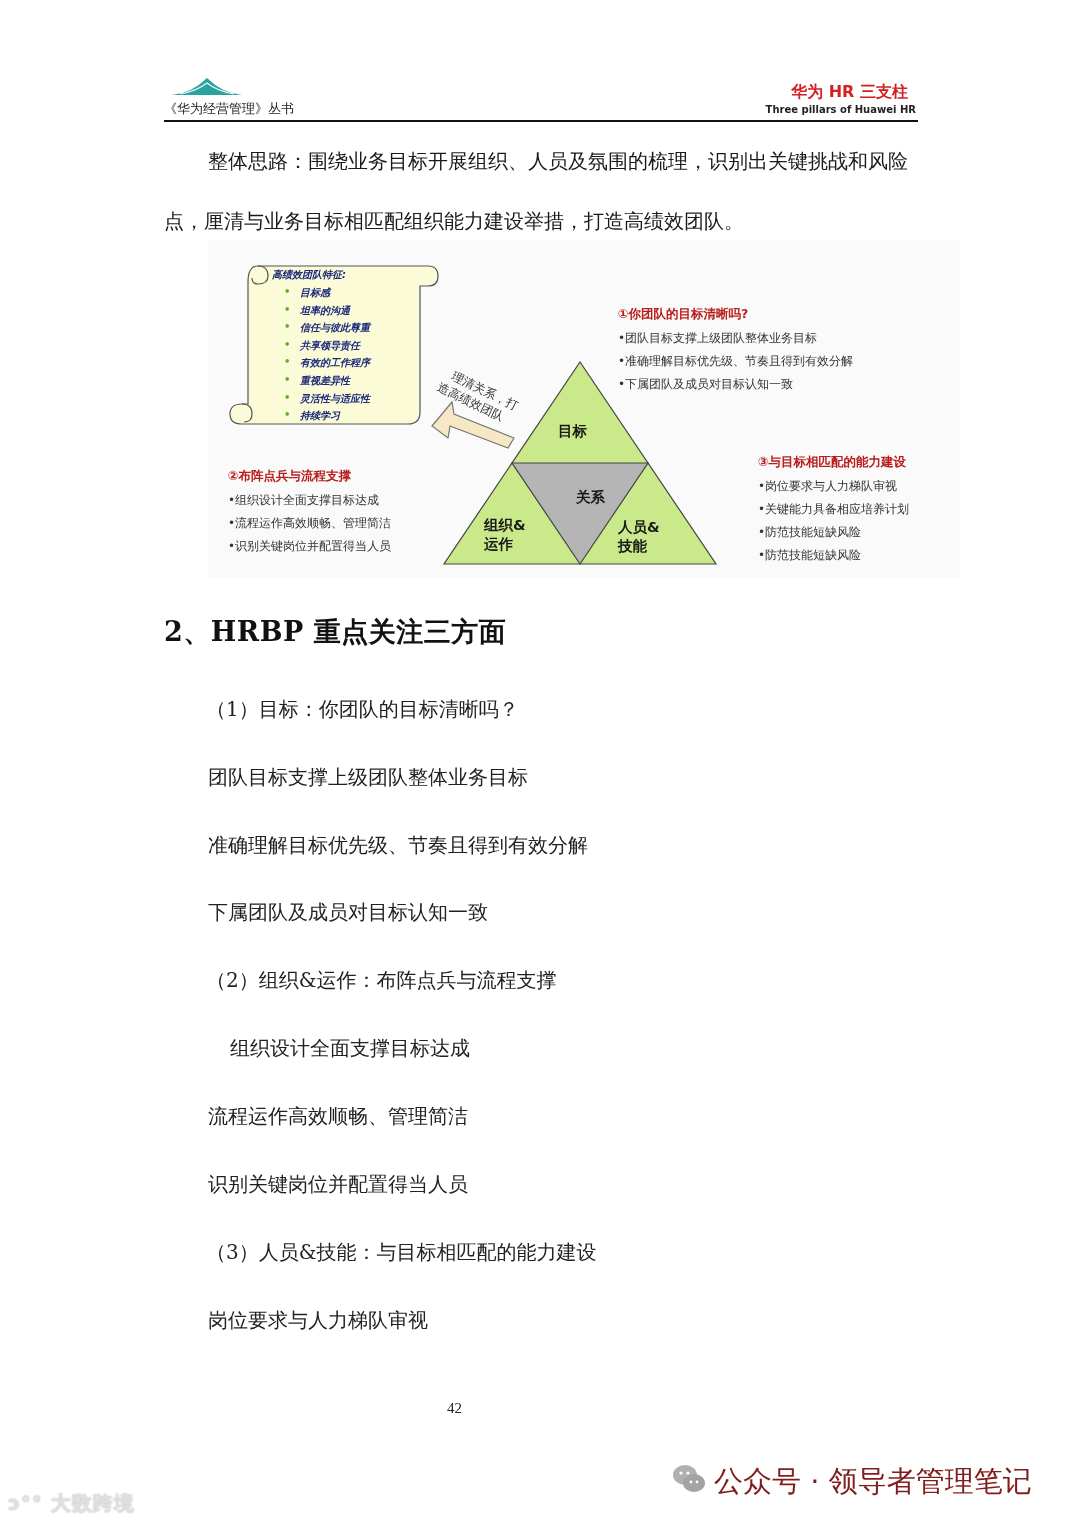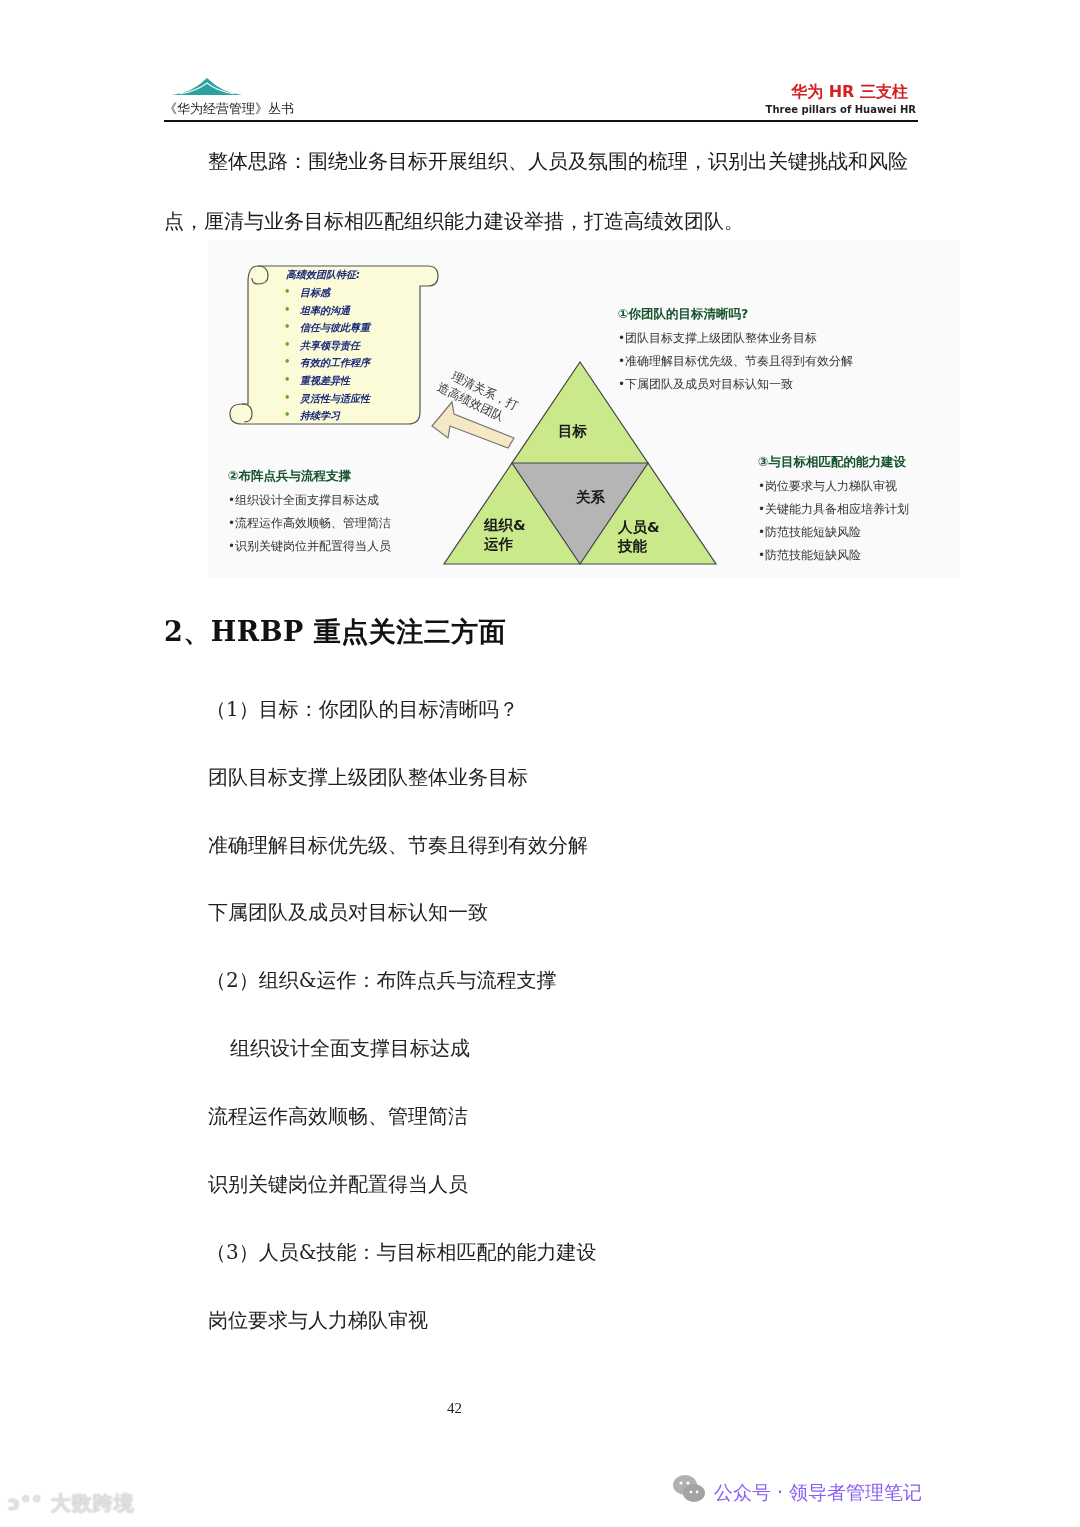--- a/index.html
+++ b/index.html
@@ -64,7 +64,7 @@
     <path d="M30 4 Q40 4 40 14 Q40 22 30 22 Q24 22 24 16" fill="none" stroke="#555" stroke-width="1.2"></path>
     <path d="M14 142 Q24 142 24 152 Q24 160 16 160" fill="none" stroke="#555" stroke-width="1.2"></path>
   </svg>
-  <div class="scroll-title" style="left:78px;top:28px;">高绩效团队特征:</div>
+  <div class="scroll-title" style="left:64px;top:28px;">高绩效团队特征:</div>
   <ul class="scroll-list" style="left:76px;top:46px;">
     <li>目标感</li>
     <li>坦率的沟通</li>

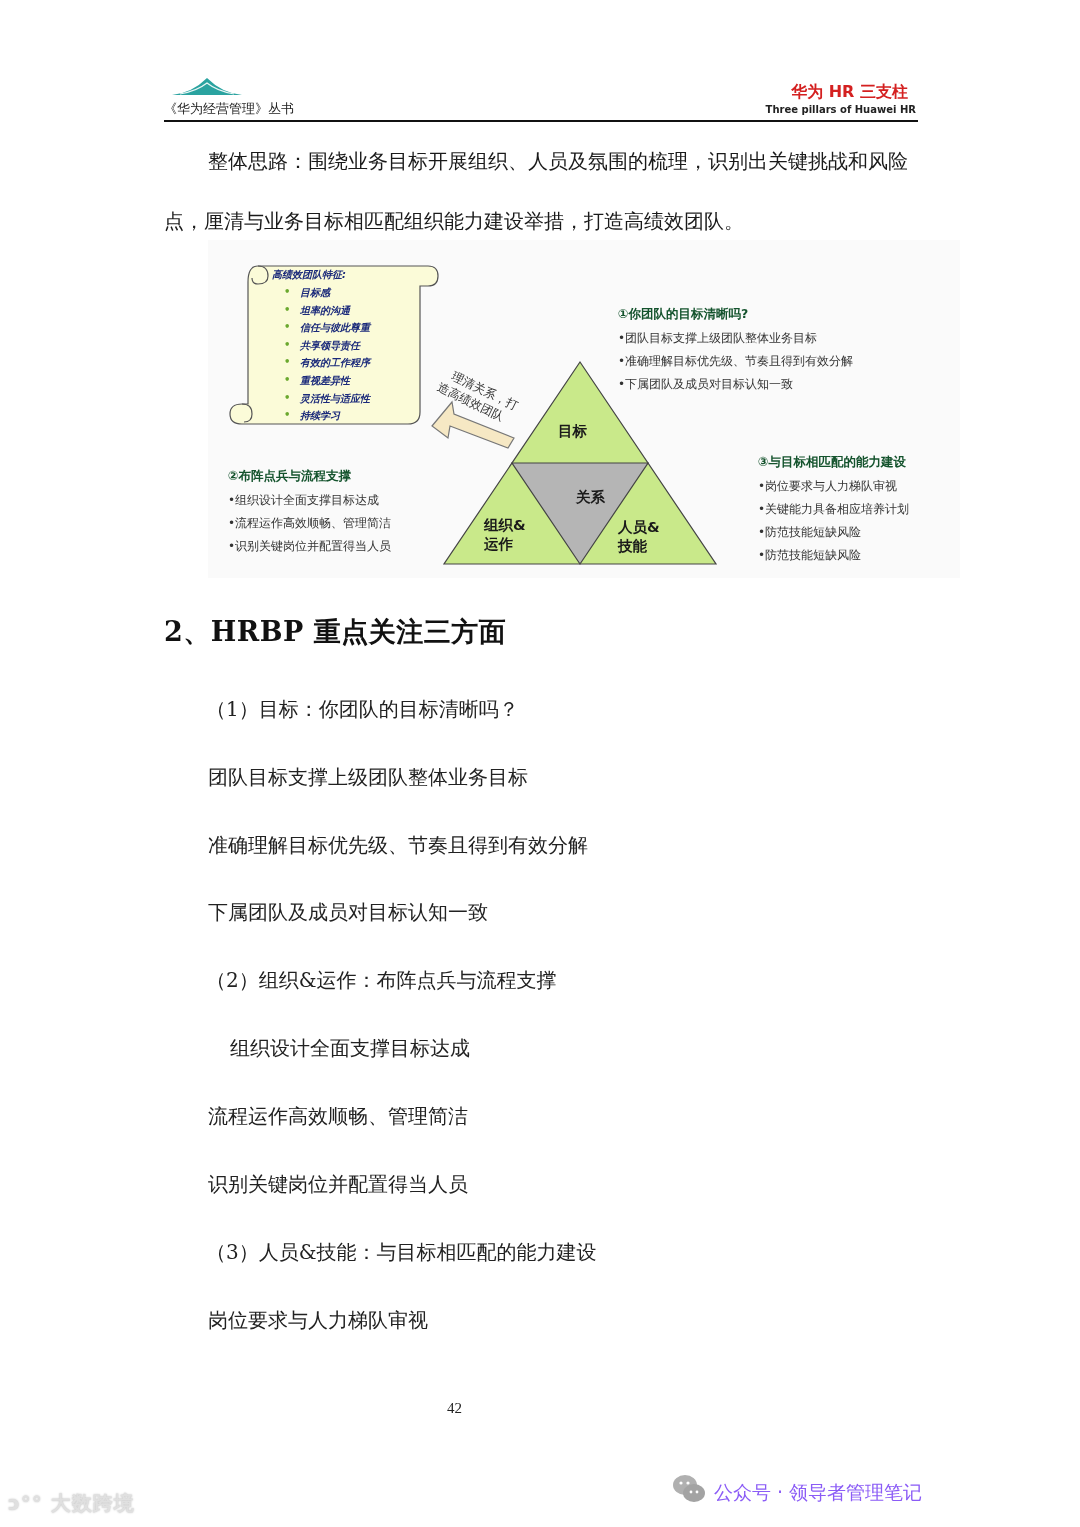--- a/index.html
+++ b/index.html
@@ -24,7 +24,7 @@
   .scroll-list li::before { content: "•"; position: absolute; left: 0; color: #6aa82e; font-style: normal; }
 
   .box { position: absolute; font-family: "DejaVu Sans", sans-serif; }
-  .box .title { font-size: 12.5px; font-weight: bold; color: #14532d; height: 24px; }
+  .box .title { font-size: 12.5px; font-weight: bold; color: #b91c1c; height: 24px; }
   .box .item { font-size: 12px; color: #333; height: 23px; }
 
   .arrow-text { position: absolute; left: 236px; top: 130px; font-family: "DejaVu Sans", sans-serif; font-size: 12px; color: #333; transform: rotate(26deg); transform-origin: left top; line-height: 16px; }

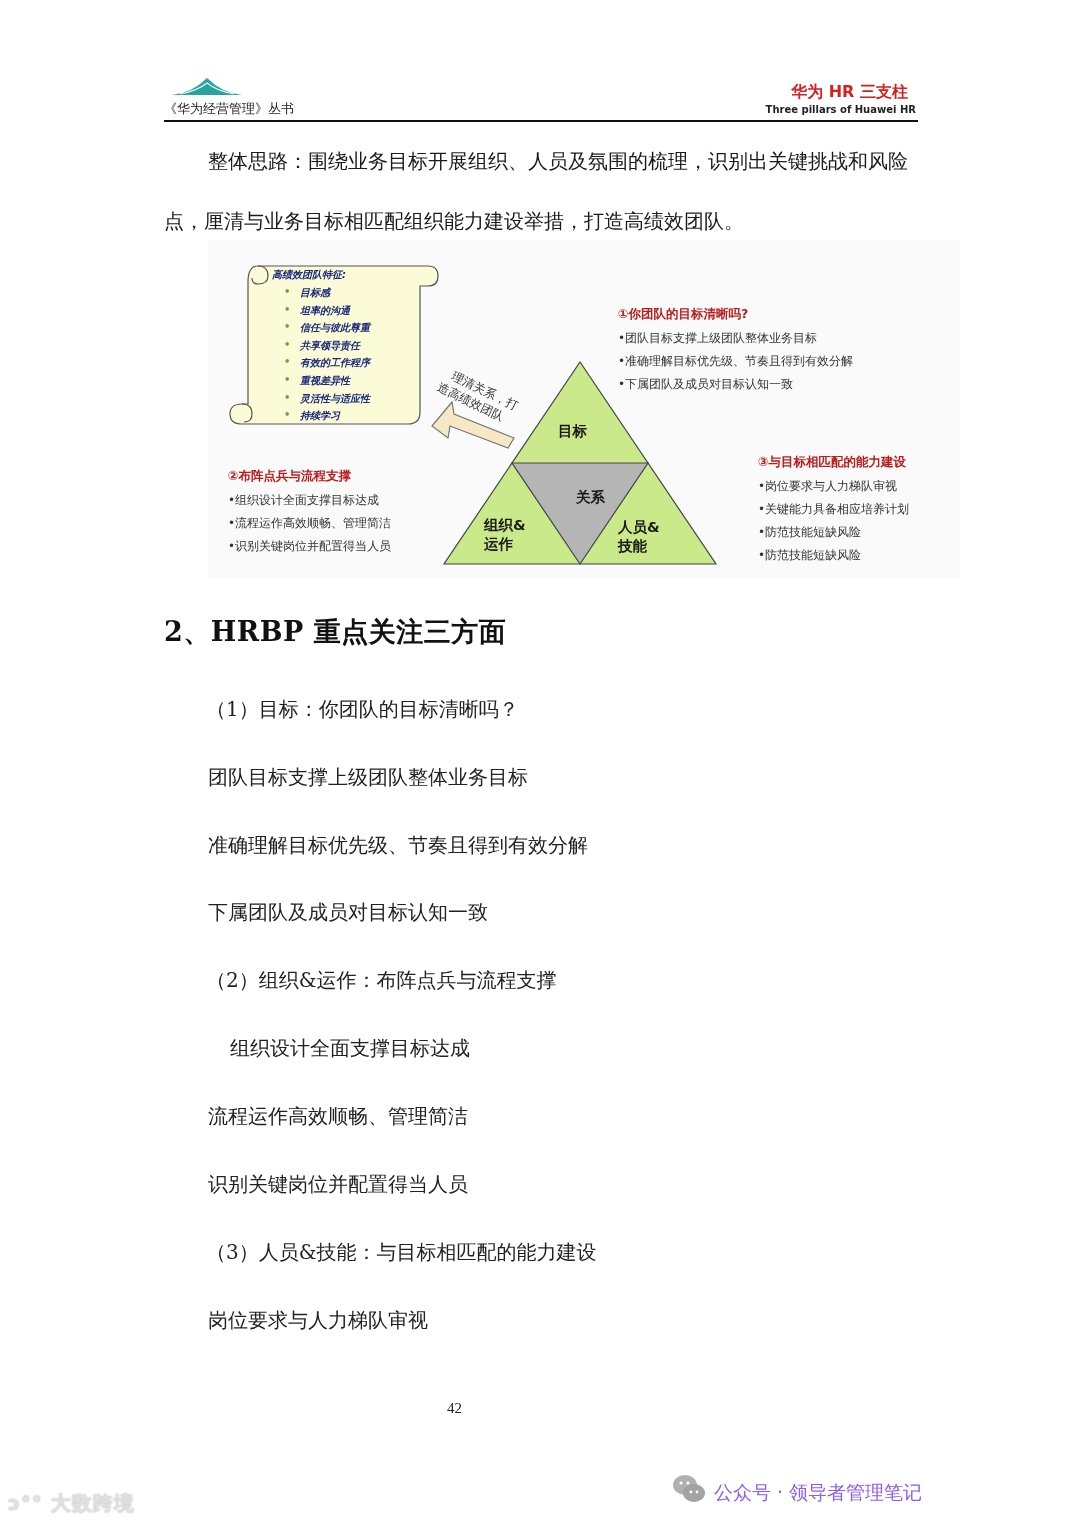--- a/index.html
+++ b/index.html
@@ -37,7 +37,7 @@
 
   .page-num { position: absolute; left: 0; width: 909px; top: 1400px; text-align: center; font-size: 15px; color: #222; font-family: "Liberation Serif", serif; }
 
-  .wm-wechat { position: absolute; left: 672px; top: 1462px; height: 44px; display: flex; align-items: flex-end; font-family: "DejaVu Sans", sans-serif; font-size: 19px; color: #8b5cf6; }
+  .wm-wechat { position: absolute; left: 672px; top: 1462px; height: 44px; display: flex; align-items: flex-start; font-family: "DejaVu Sans", sans-serif; font-size: 29px; color: #7f1d1d; }
   .wm-wechat svg { margin-right: 8px; }
   .wm-corner { position: absolute; left: 8px; top: 1490px; font-family: "DejaVu Sans", sans-serif; font-size: 20px; color: #e0e0e0; font-weight: bold; text-shadow: 0 0 2px #bbb; letter-spacing: 1px; }
 </style>

